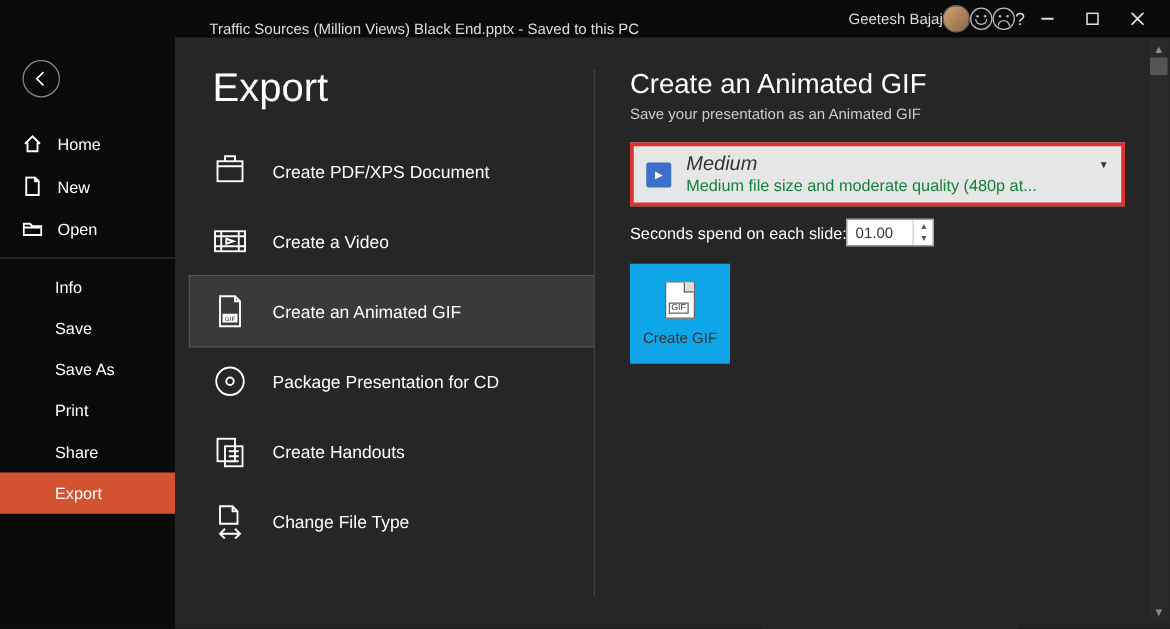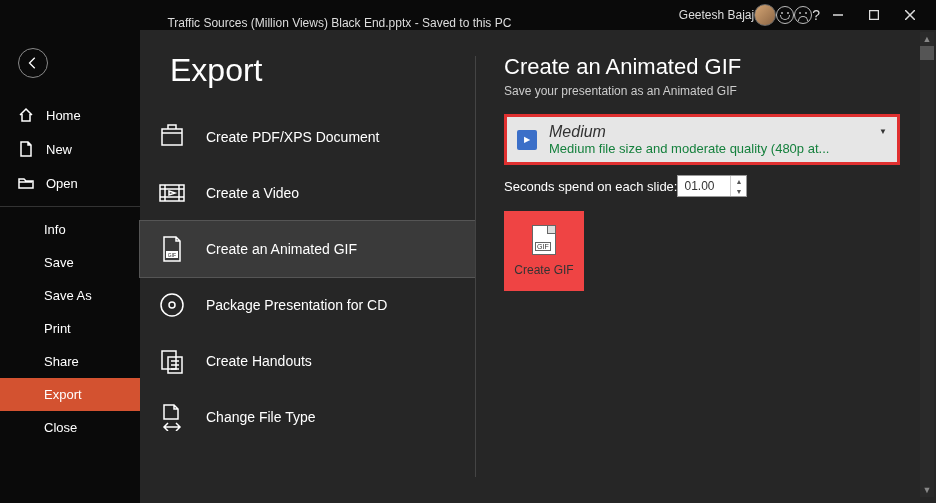--- a/index.html
+++ b/index.html
@@ -36,7 +36,7 @@
     
     .page-title { font-size: 32px; font-weight: 300; color: #fff; padding: 22px 0 20px 30px; }
     
-    .export-col { width: 335px; }
+    .export-col { width: 335px; padding-left: 12px; }
     .export-option { display: flex; align-items: center; gap: 20px; padding: 14px 18px; color: #fff; cursor: pointer; font-size: 14px; }
     .export-option.selected { background: #3a3a3a; outline: 1px solid #555; }
     .export-option .icon { width: 28px; height: 28px; flex-shrink: 0; }

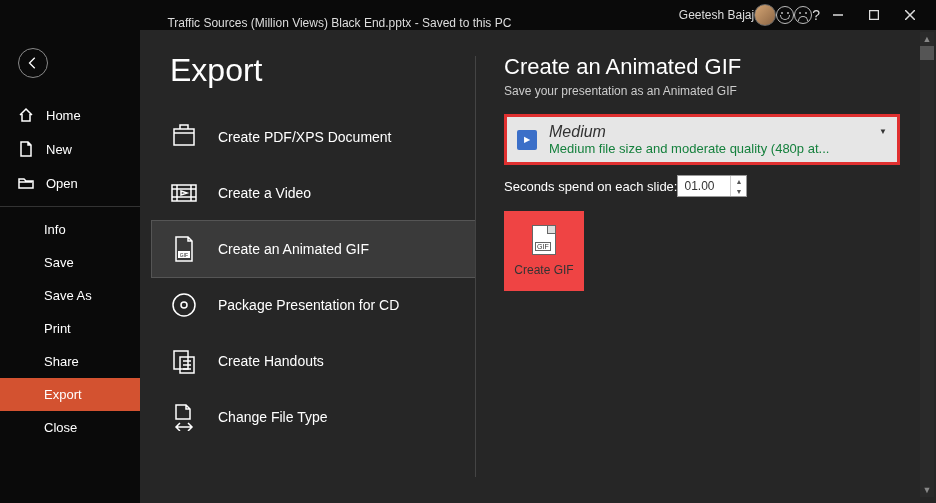--- a/index.html
+++ b/index.html
@@ -59,7 +59,7 @@
     .spinner-btns { position: absolute; right: 0; top: 0; width: 16px; height: 20px; display: flex; flex-direction: column; }
     .spinner-btns div { flex: 1; display: flex; align-items: center; justify-content: center; font-size: 7px; color: #555; cursor: pointer; border-left: 1px solid #ccc; }
     
-    .create-btn { width: 80px; height: 80px; background: #ef4444; display: flex; flex-direction: column; align-items: center; justify-content: center; gap: 8px; cursor: pointer; color: #333; font-size: 12px; }
+    .create-btn { width: 80px; height: 80px; background: #0ea5e9; display: flex; flex-direction: column; align-items: center; justify-content: center; gap: 8px; cursor: pointer; color: #333; font-size: 12px; }
     .create-btn .file-icon { width: 24px; height: 30px; border: 1px solid #666; position: relative; background: #fff; }
     .create-btn .file-icon::before { content: ''; position: absolute; top: 0; right: 0; width: 7px; height: 7px; background: #ddd; border-left: 1px solid #666; border-bottom: 1px solid #666; }
     .create-btn .file-label { position: absolute; bottom: 3px; left: 2px; font-size: 7px; border: 1px solid #666; padding: 0 1px; }

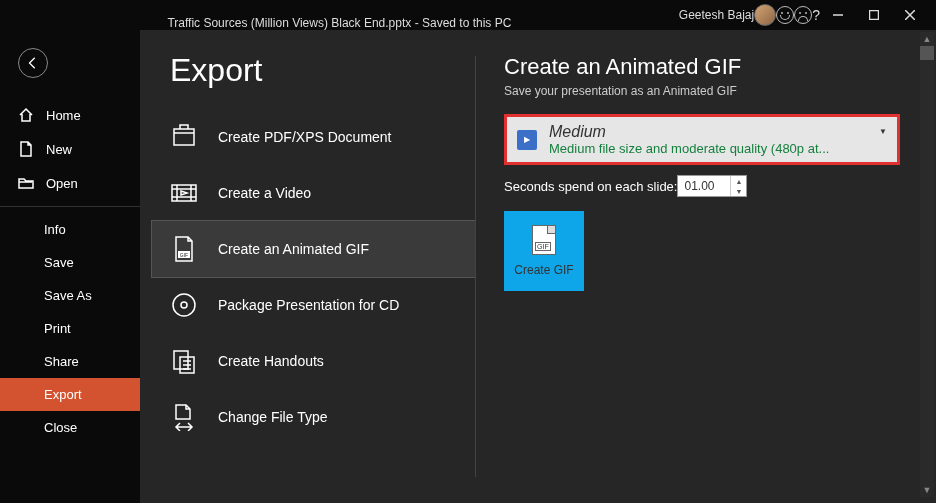--- a/index.html
+++ b/index.html
@@ -130,7 +130,6 @@
     <div class="nav-sub">Print</div>
     <div class="nav-sub">Share</div>
     <div class="nav-sub active">Export</div>
-    <div class="nav-sub">Close</div>
   </div>
 
   <div class="content">

